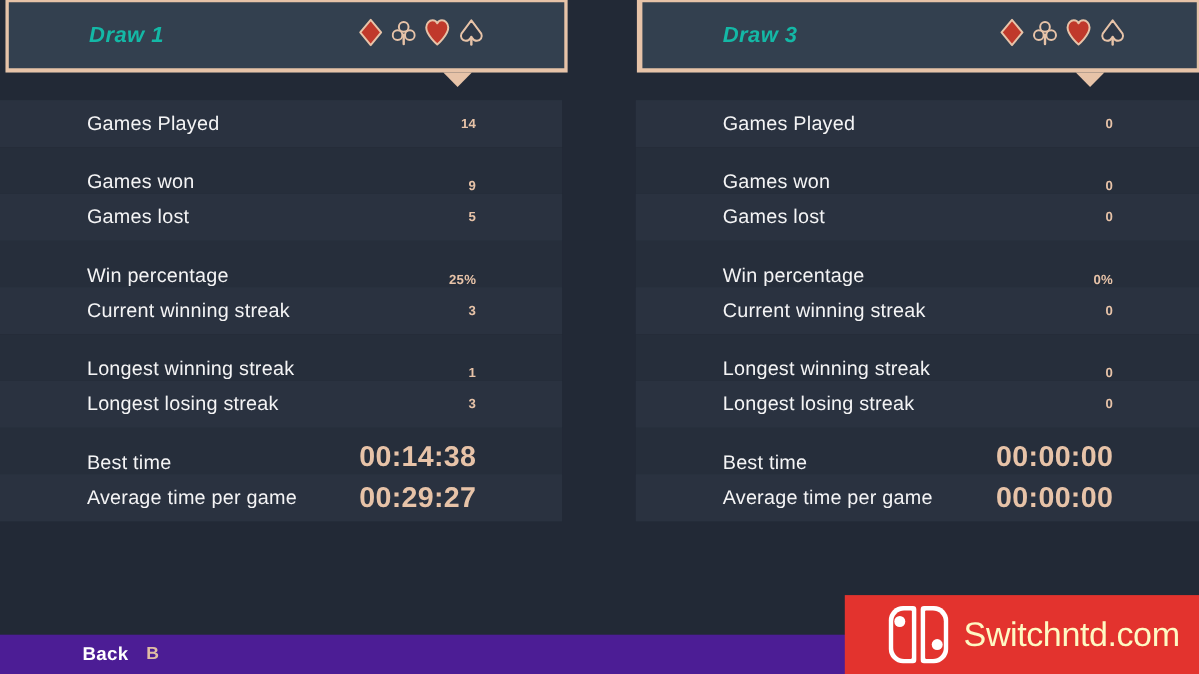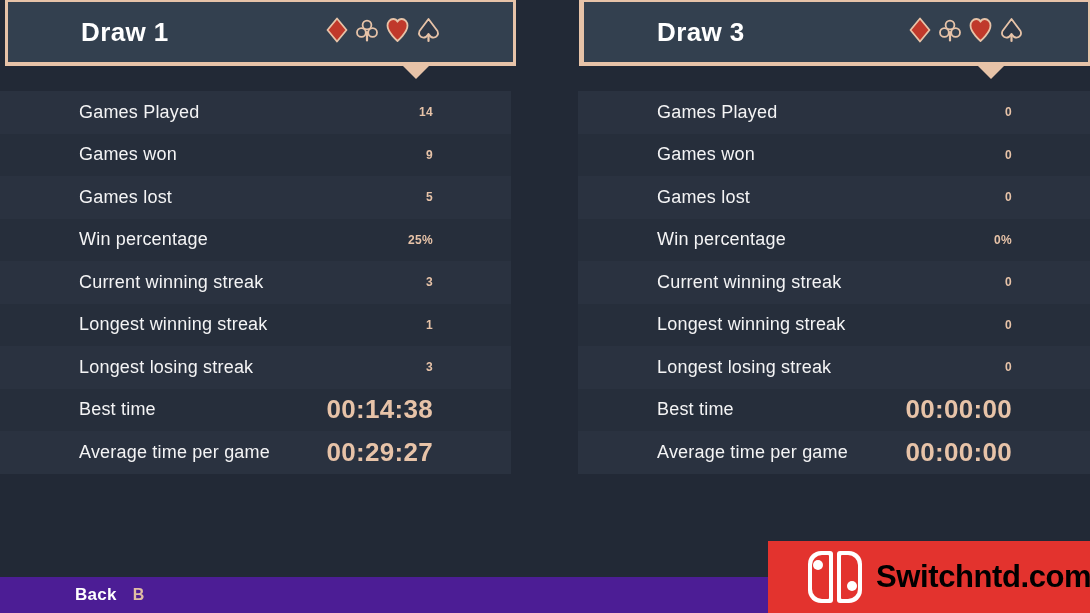--- a/index.html
+++ b/index.html
@@ -57,10 +57,11 @@
     border-left: 5px solid #e7c3a8;
   }
   .panel-title {
-    font-size: 26px;
-    font-weight: bold;
-    color: #ffffff;
+    font-size: 20px;
+    font-weight: bold;
+    color: #14b8a6;
     letter-spacing: 0.4px;
+    font-style: italic;
   }
   #panel-left .panel-title  { margin-left: 73px; }
   #panel-right .panel-title { margin-left: 73px; }

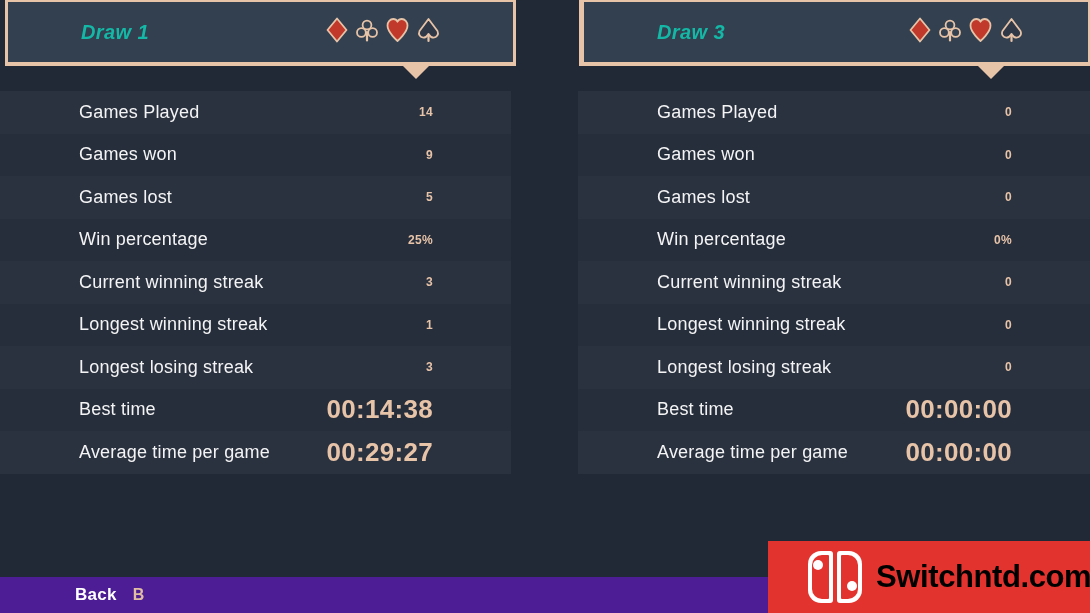--- a/index.html
+++ b/index.html
@@ -106,7 +106,7 @@
     position: relative;
   }
   .stat-row.odd  { background: #2a3240; }
-  .stat-row.even { background: #262e3b; }
+  .stat-row.even { background: #262e3b; align-items: flex-end; }
 
   .stat-label {
     color: #f4f4f5;

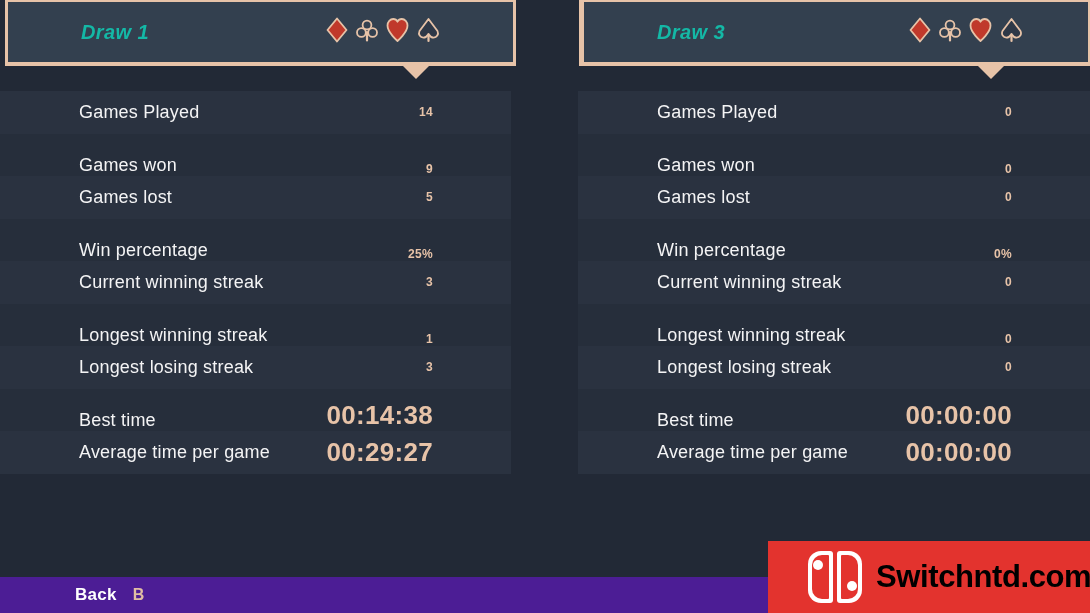--- a/index.html
+++ b/index.html
@@ -199,9 +199,9 @@
   .joycon.right .stick { right: 5px; bottom: 12px; }
   #watermark-text {
     margin-left: 14px;
-    color: #000000;
+    color: #fef9c3;
     font-size: 31px;
-    font-weight: bold;
+    font-weight: normal;
     letter-spacing: -0.4px;
     font-family: "Liberation Sans", sans-serif;
   }

